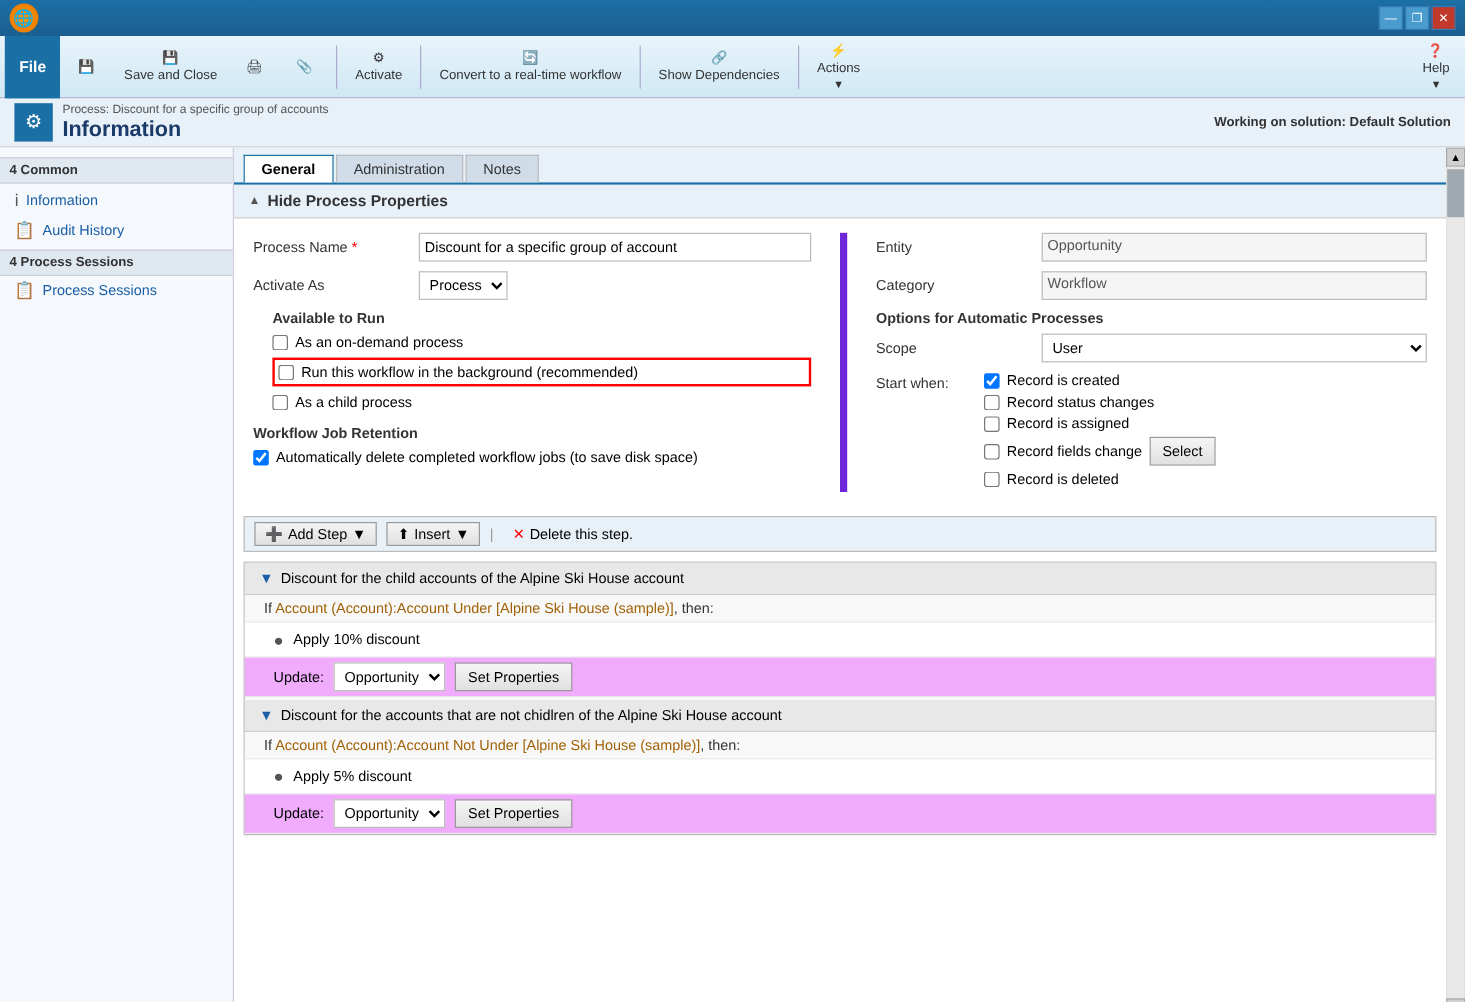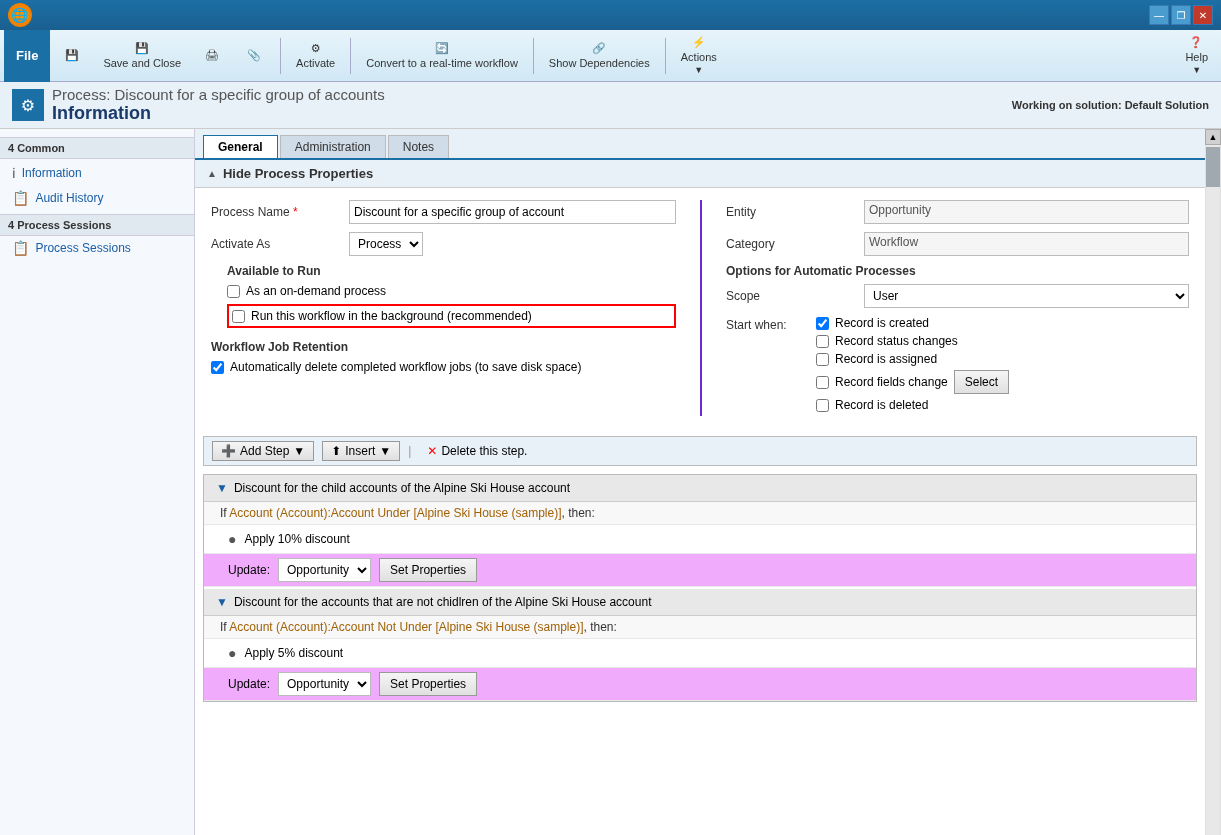--- a/index.html
+++ b/index.html
@@ -70,7 +70,7 @@
     .page-header-left { display: flex; align-items: center; gap: 8px; }
     .page-icon { width: 32px; height: 32px; background: #1a6fa5; display: flex; align-items: center; justify-content: center; color: white; font-size: 16px; }
     .page-title-area { }
-    .page-breadcrumb { font-size: 15px; color: #555; }
+    .page-breadcrumb { font-size: 10px; color: #555; }
     .page-main-title { font-size: 18px; color: #1a3a6a; font-weight: bold; }
     .working-on { font-size: 11px; color: #333; font-weight: bold; }
 

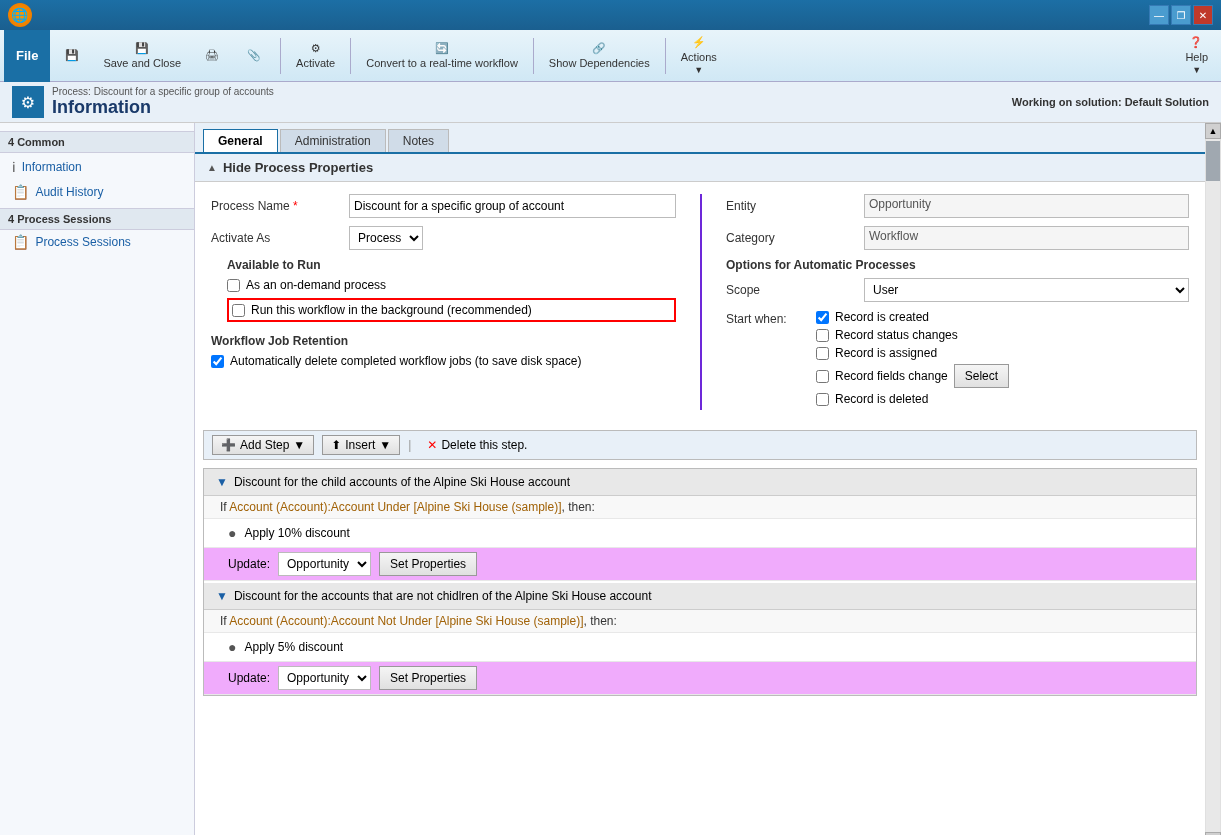--- a/index.html
+++ b/index.html
@@ -168,7 +168,7 @@
     }
 
     .form-left { padding-right: 24px; }
-    .form-right { padding-left: 24px; border-left: 2px solid #6d28d9; }
+    .form-right { padding-left: 24px; border-left: 6px solid #6d28d9; }
 
     .form-row {
       display: flex;

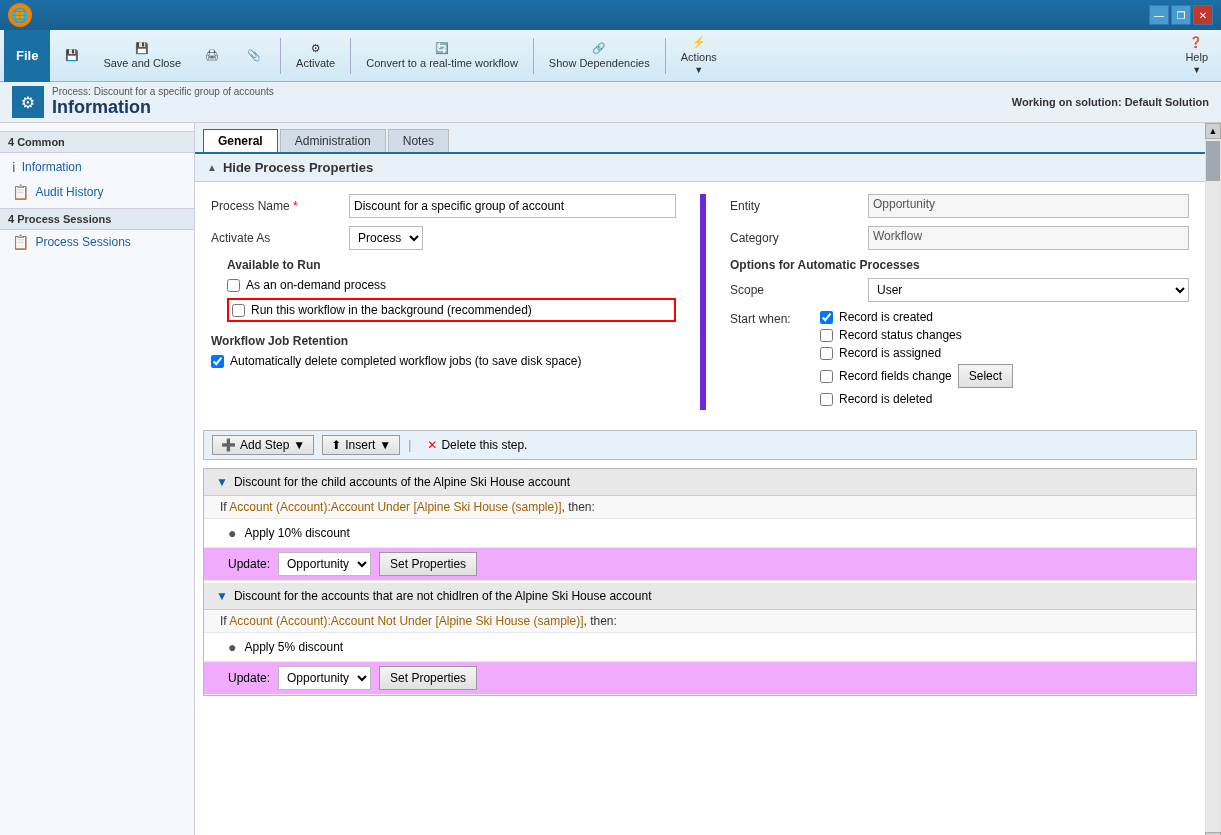--- a/index.html
+++ b/index.html
@@ -460,6 +460,10 @@
               <div class="checkbox-row checkbox-highlighted">
                 <input type="checkbox" style="">
                 <span>Run this workflow in the background (recommended)</span>
+              </div>
+              <div class="checkbox-row">
+                <input type="checkbox" style="">
+                <span>As a child process</span>
               </div>
             </div>
             <div style="margin-top:12px;">

